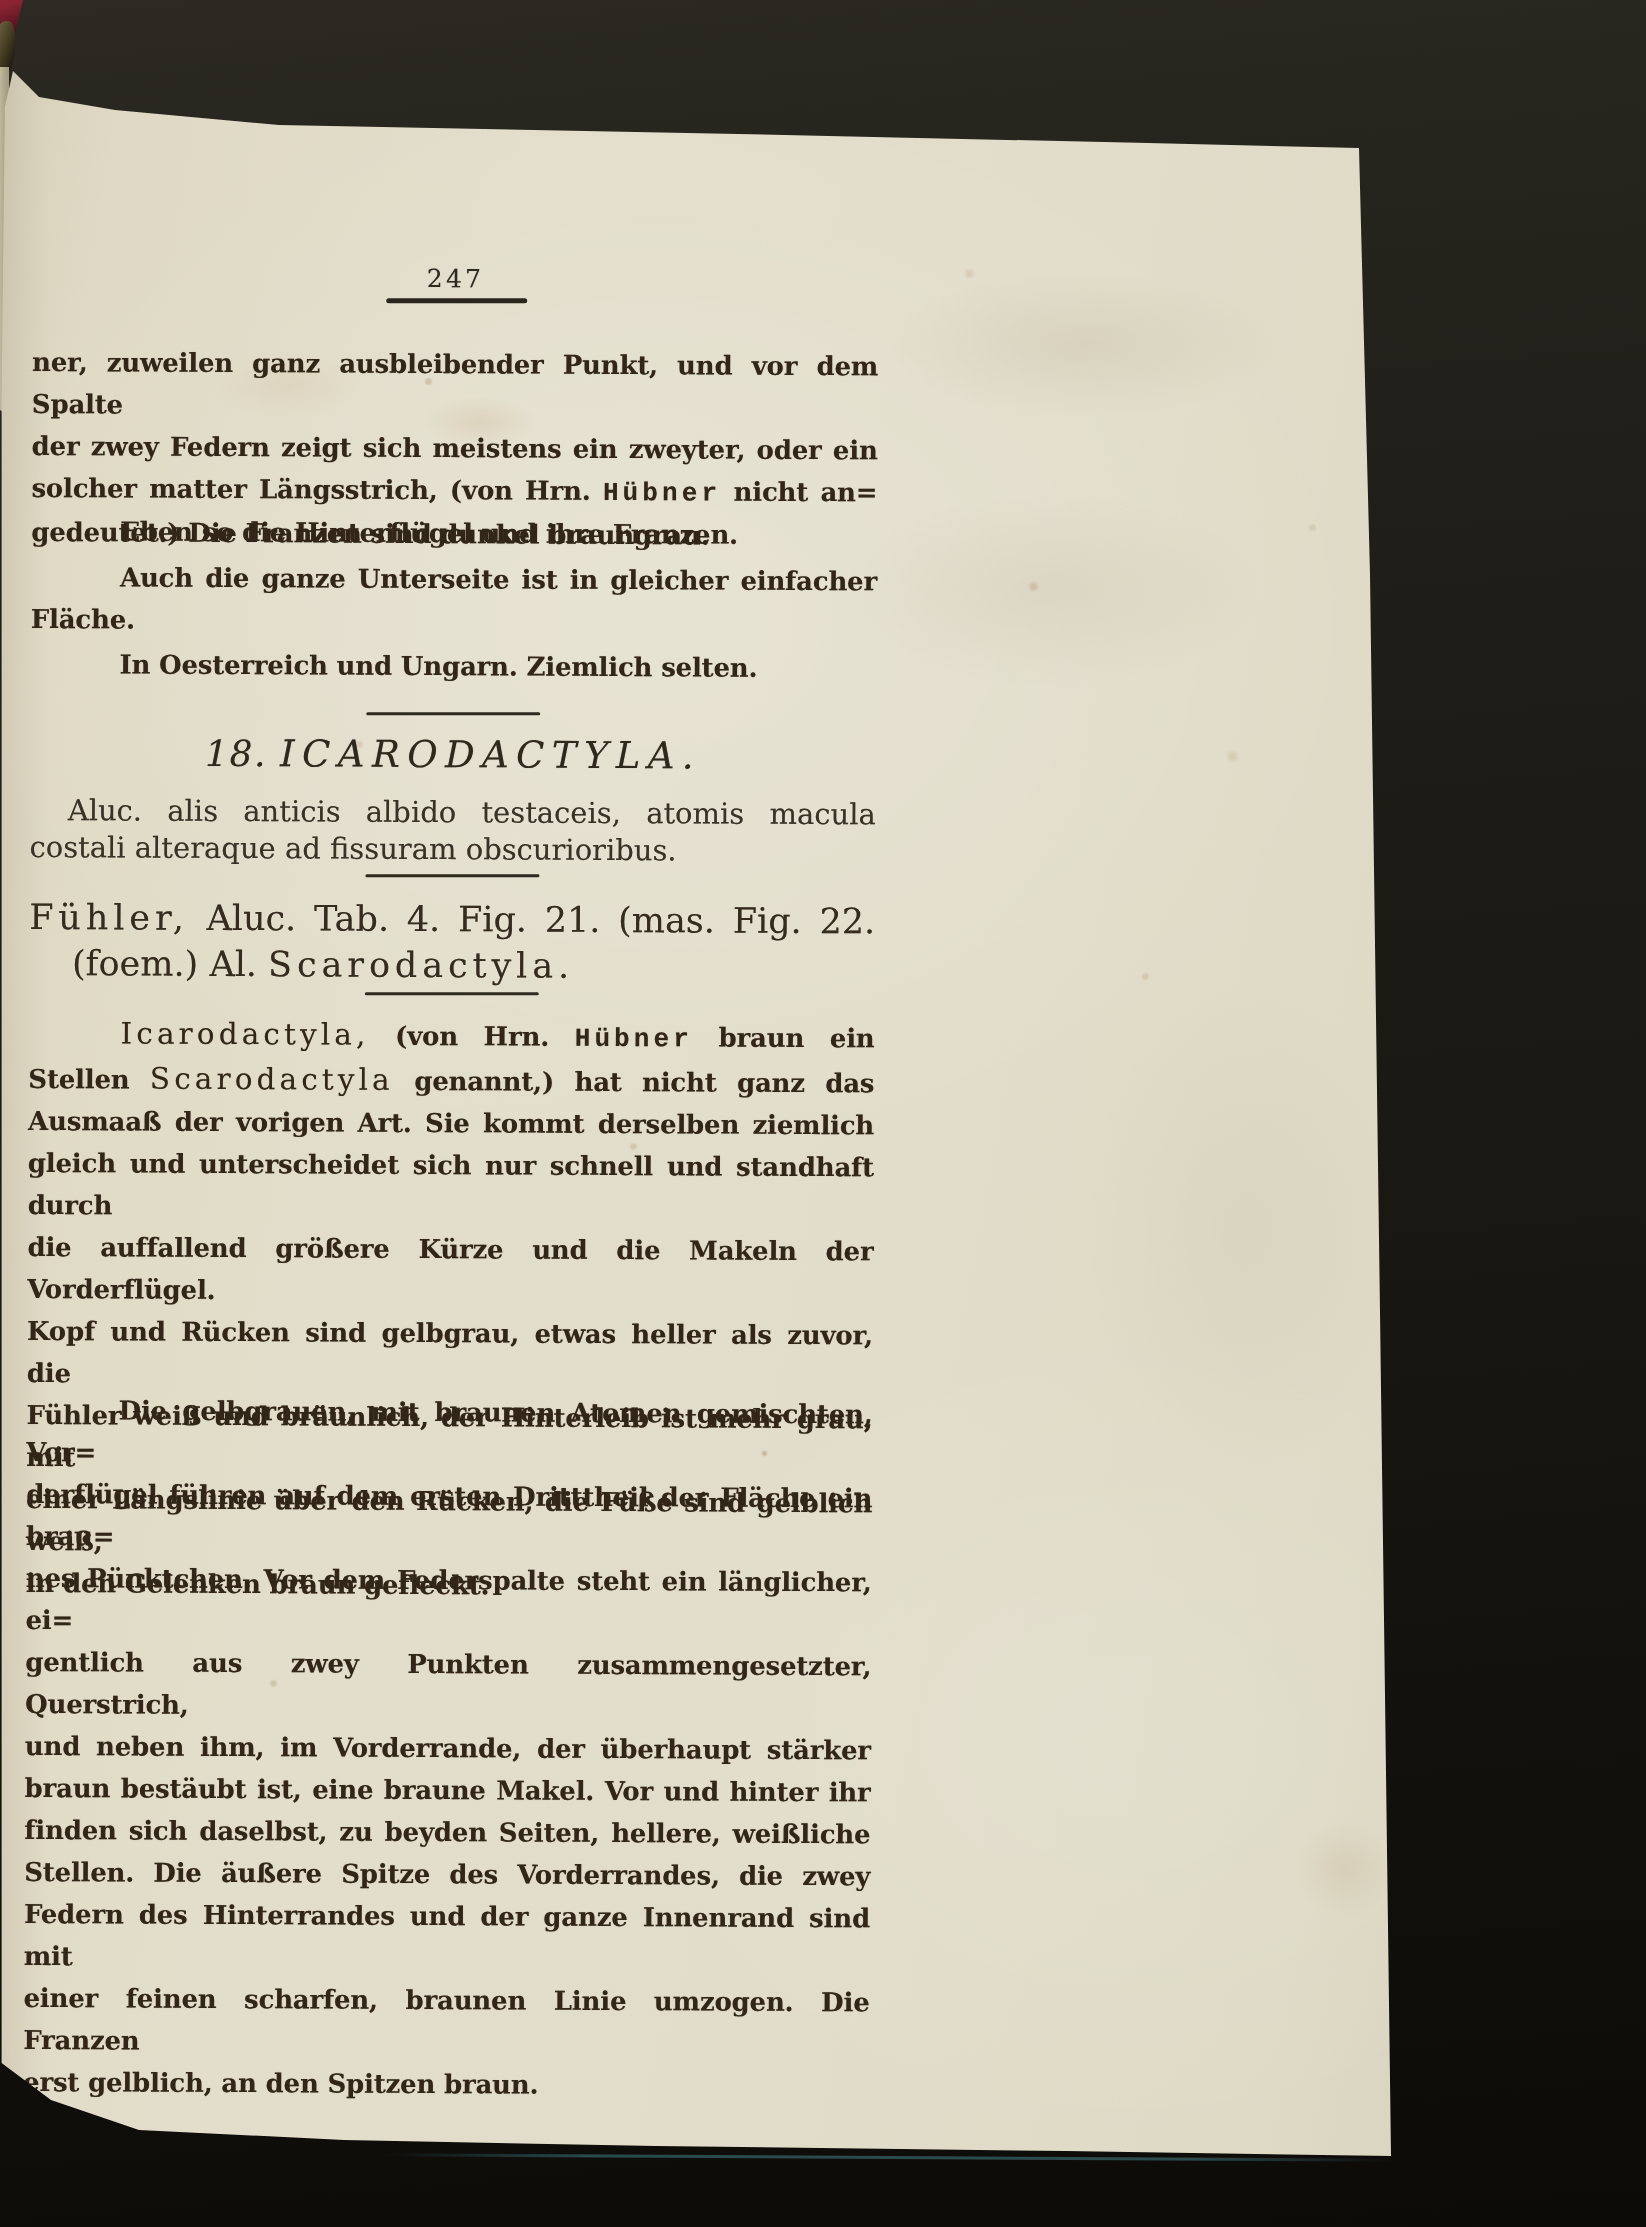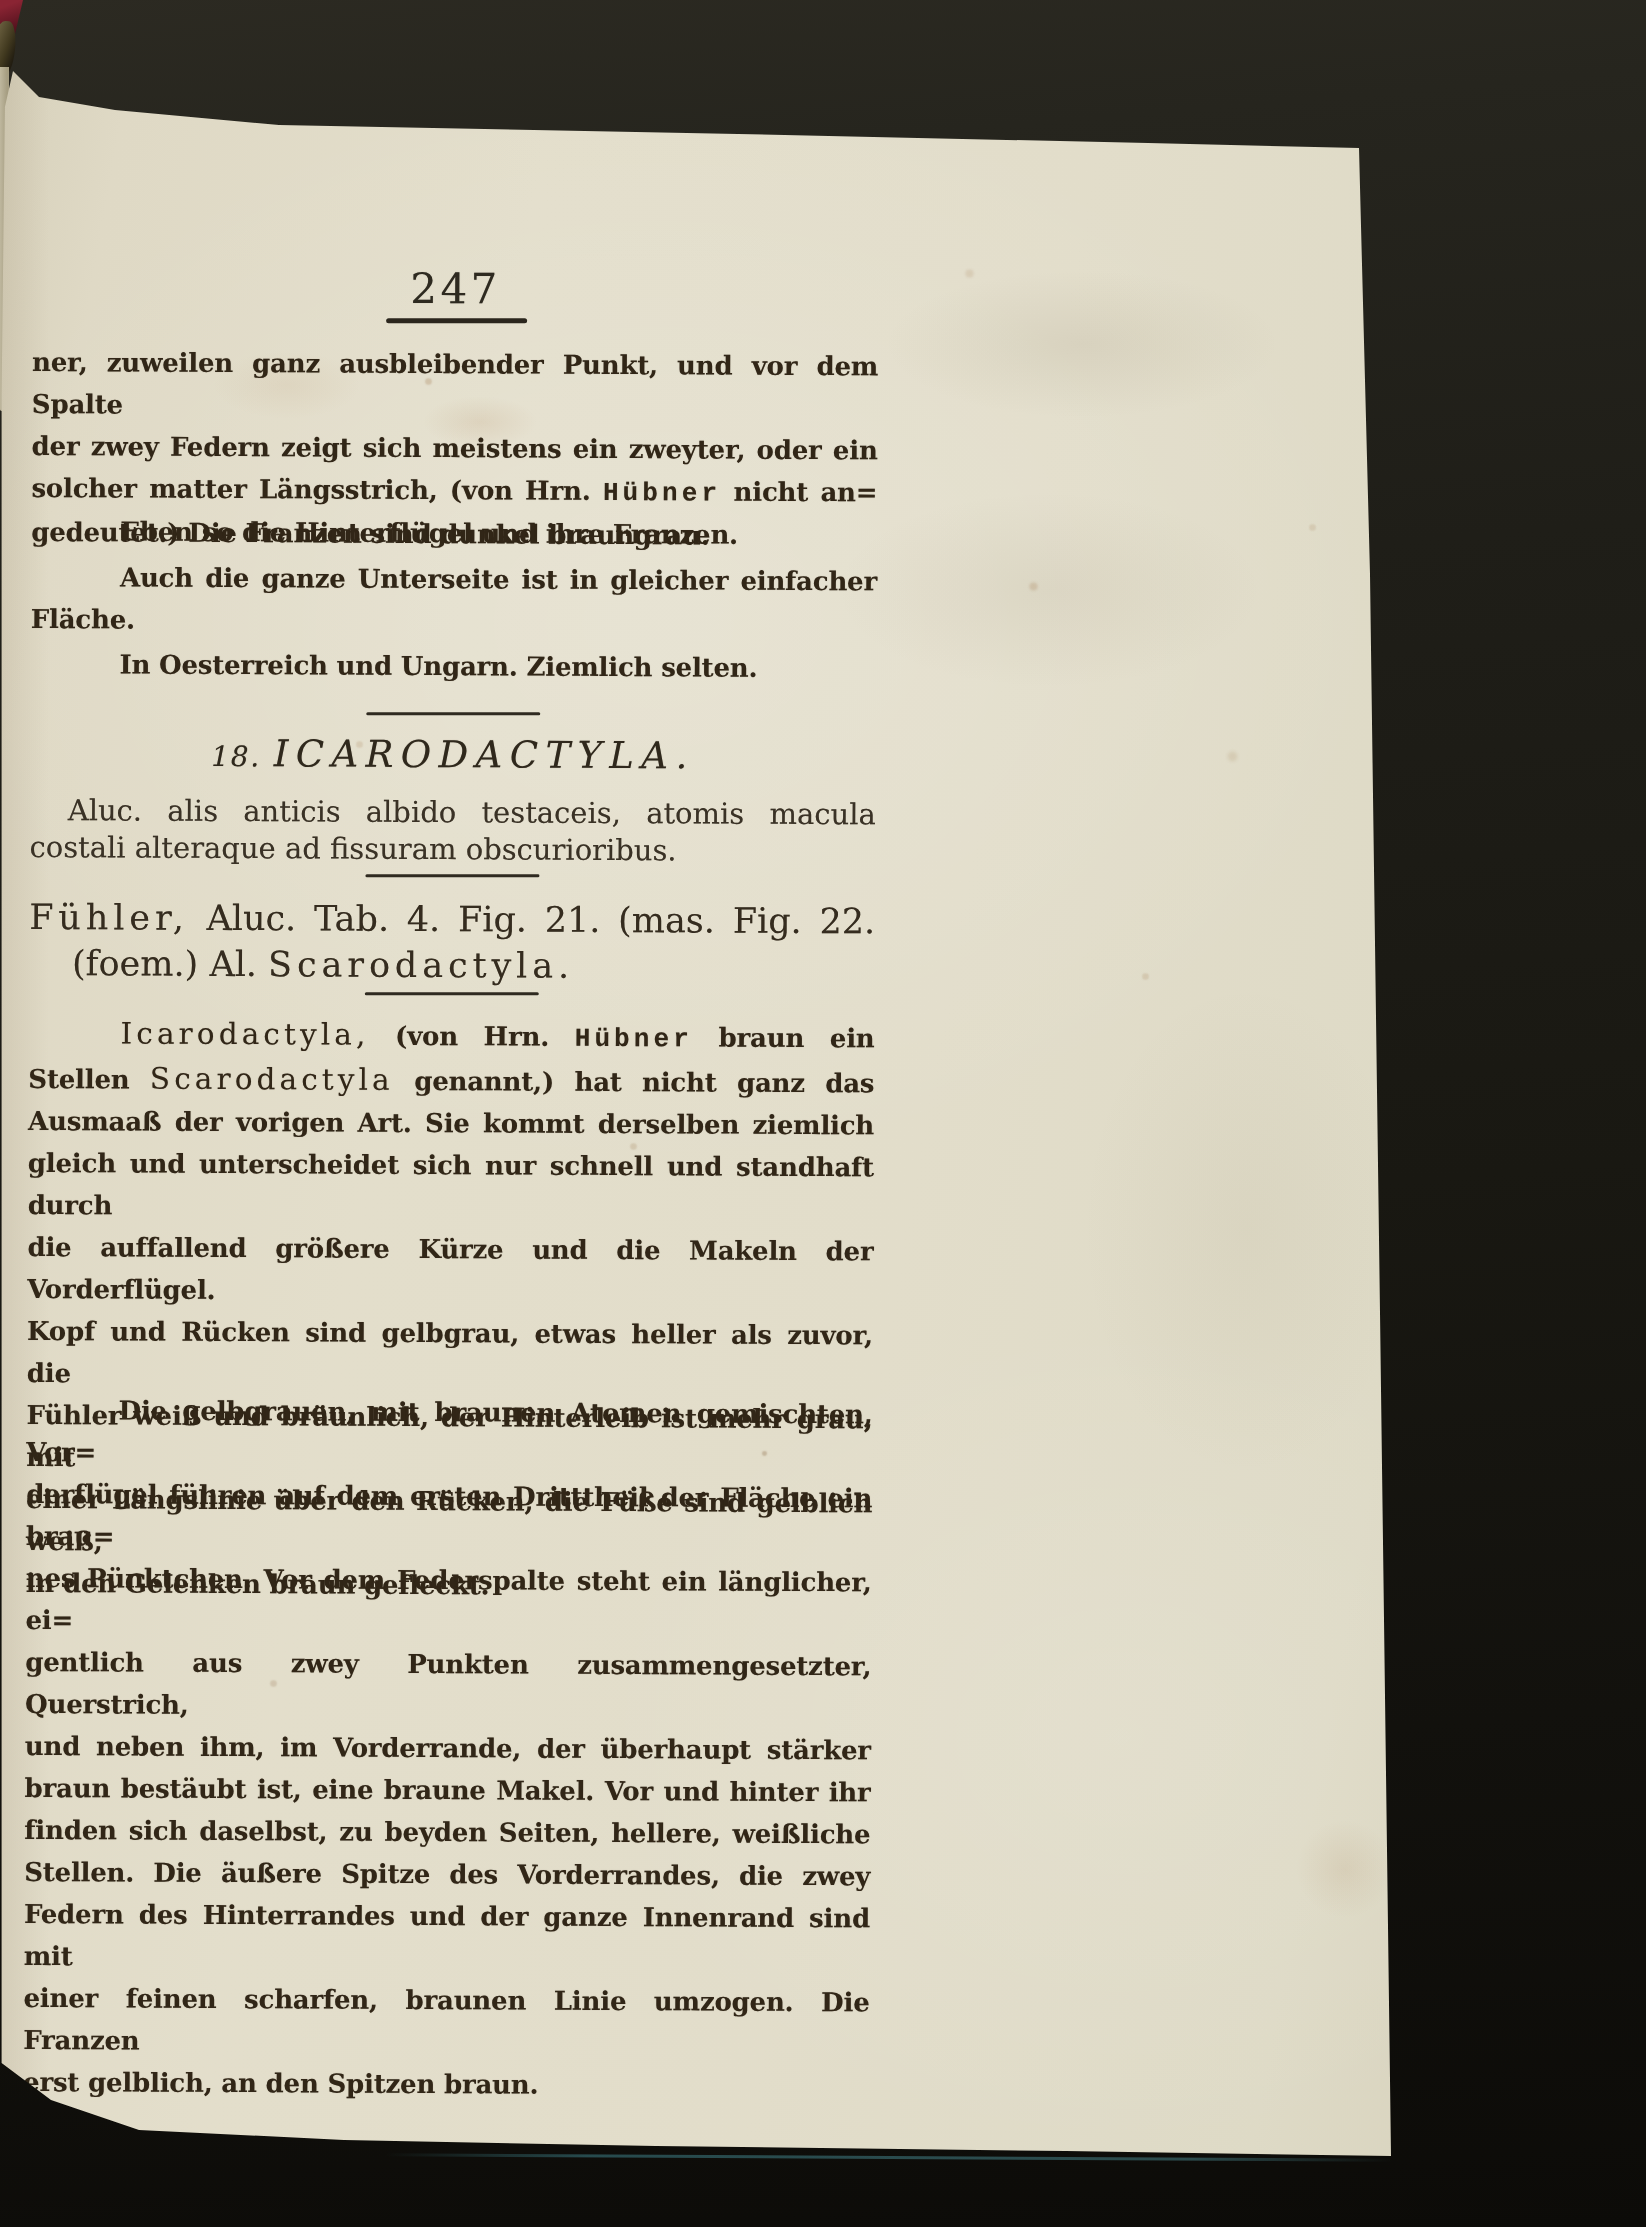--- a/index.html
+++ b/index.html
@@ -61,7 +61,7 @@
   .text-column{position:absolute;left:34px;top:0;width:846px;height:2050px;
     transform:rotate(.3deg);transform-origin:0 0;color:#312617;}
   .pagenum-wrap{position:absolute;top:262px;left:0;width:100%;text-align:center;}
-  .pagenum{font-size:42px;letter-spacing:3.3px;color:#2e2a20;text-shadow:0 0 0.8px rgba(46,42,32,.4);}
+  .pagenum{font-size:25px;letter-spacing:3.3px;color:#2e2a20;text-shadow:0 0 0.8px rgba(46,42,32,.4);}
   .pagenum-rule{width:141px;height:4.9px;margin:4.9px auto 0;background:#2b261d;border-radius:2.5px;
     transform:translateX(0.8px) rotate(-.3deg);}
   .block{position:absolute;left:0;width:100%;}

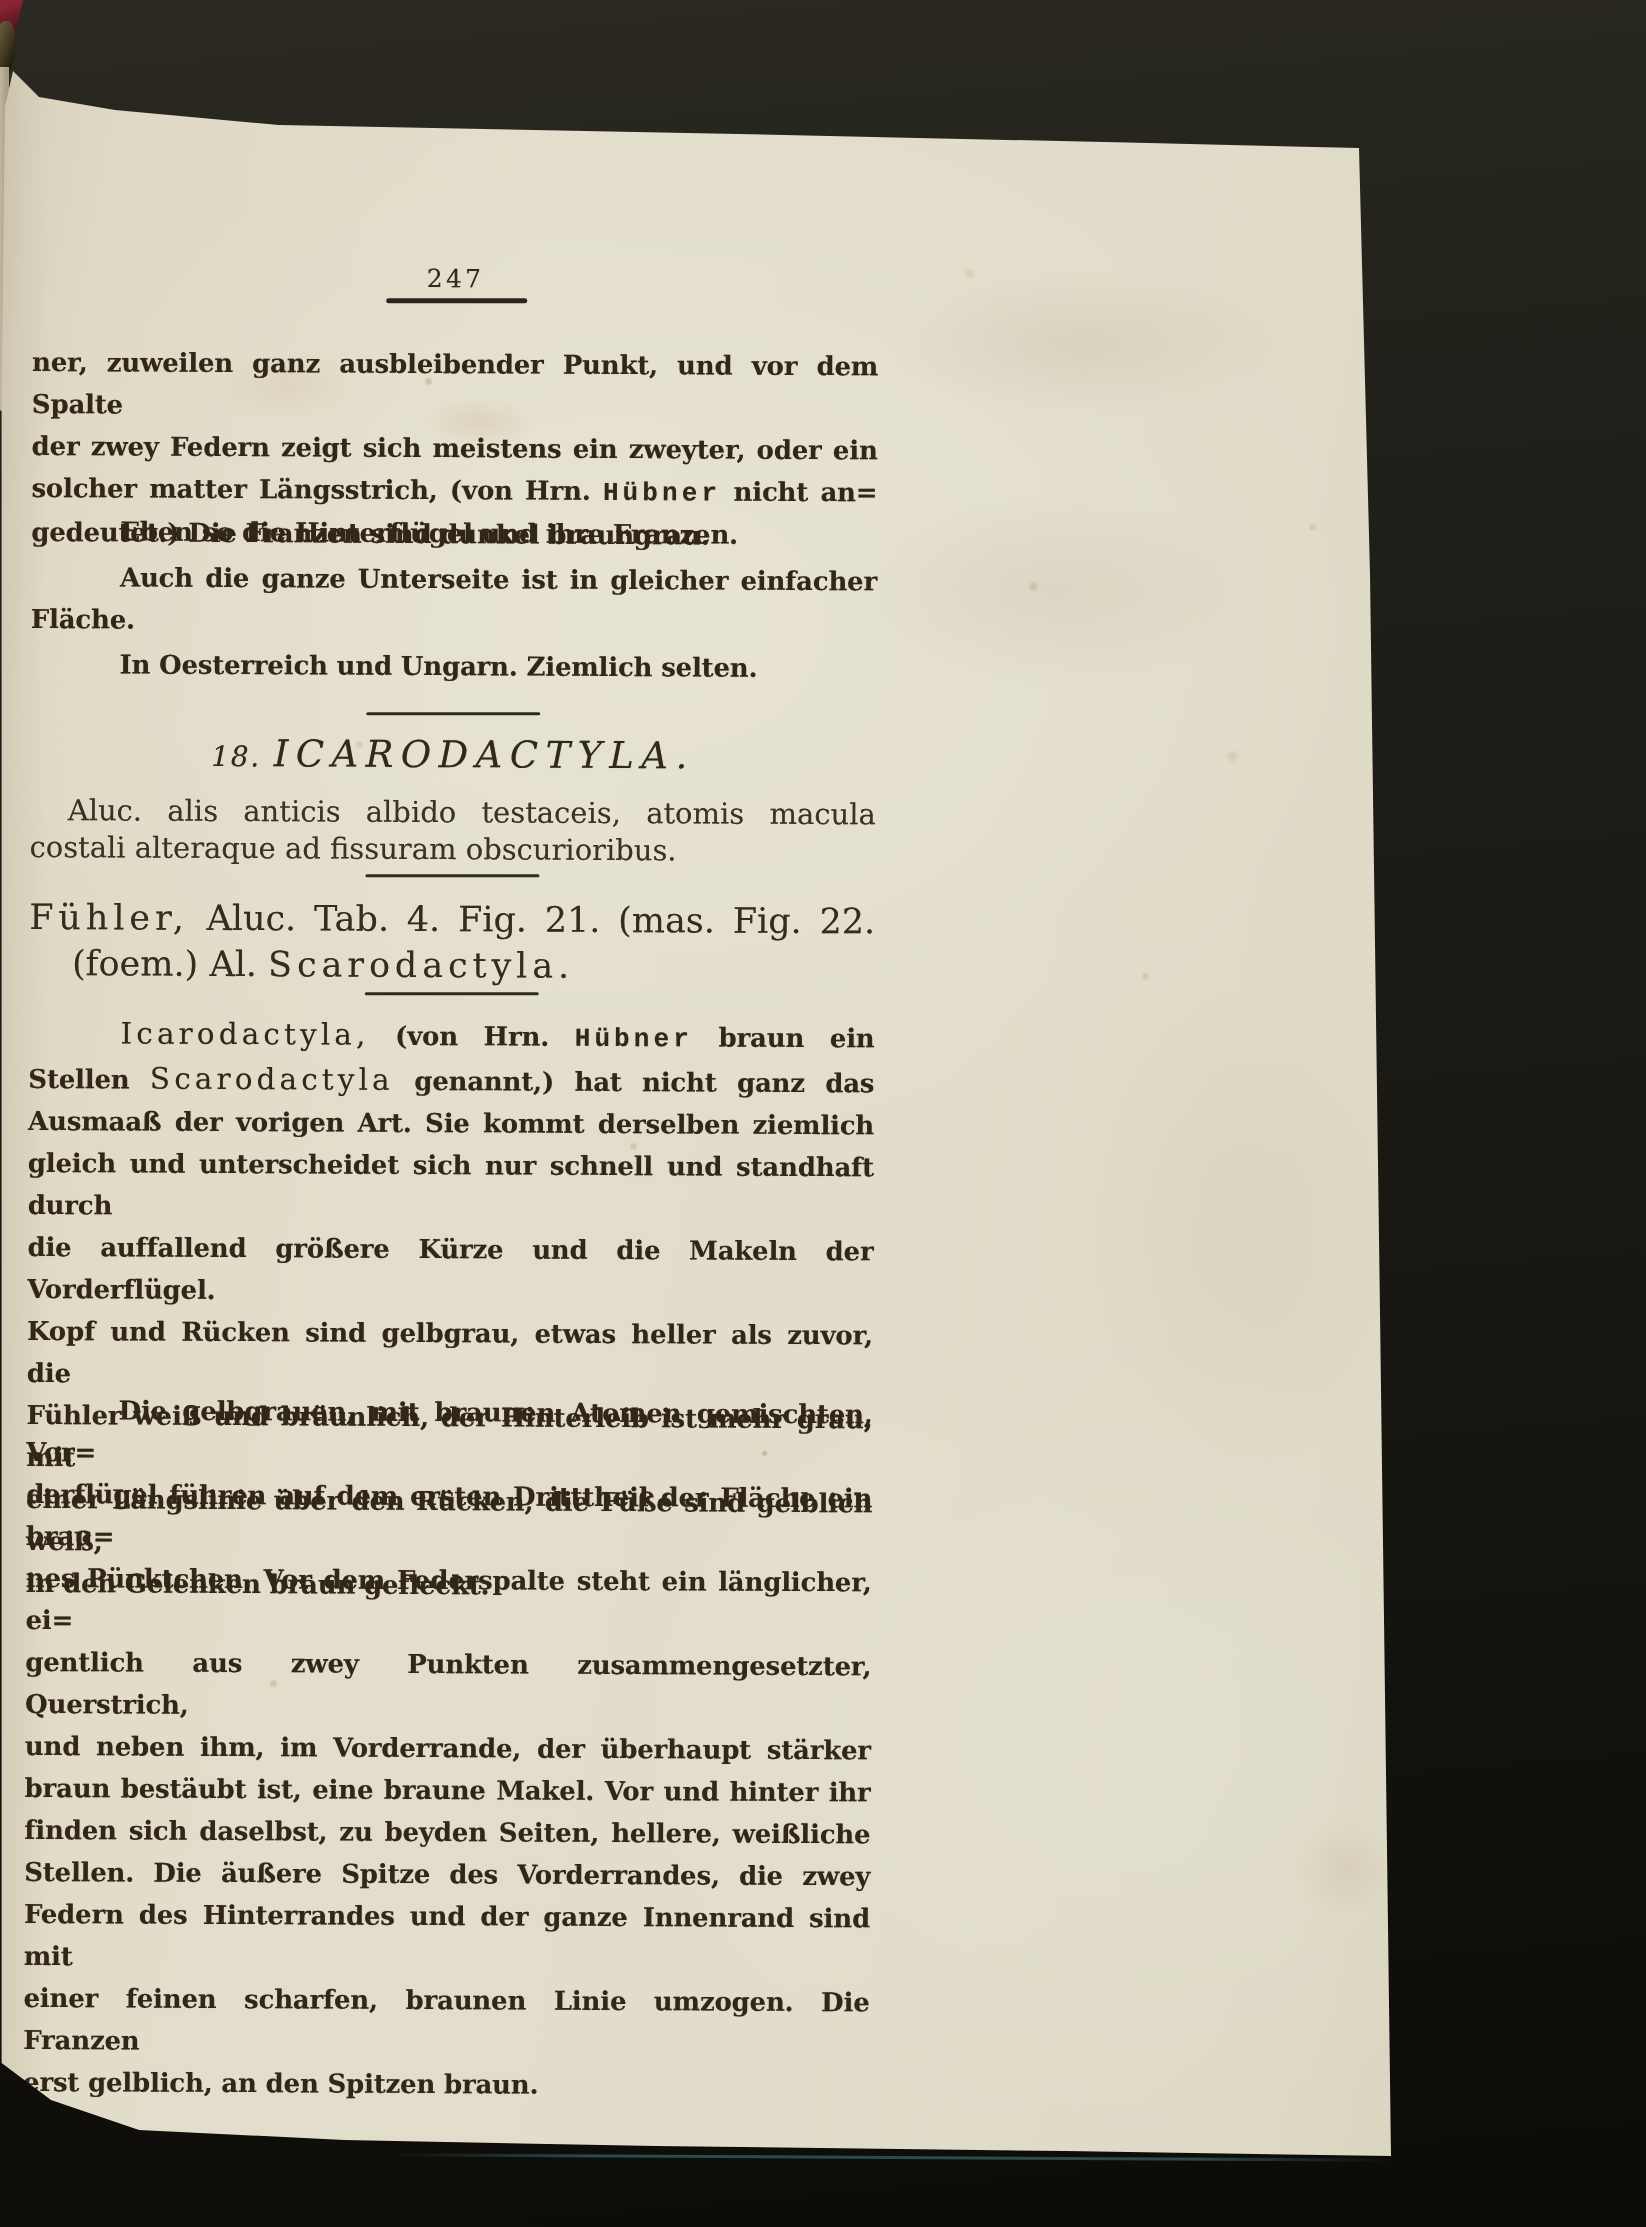--- a/index.html
+++ b/index.html
@@ -75,7 +75,7 @@
     text-shadow:0 0 0.6px rgba(53,44,31,.4);}
   .heading{position:absolute;left:0;width:100%;text-align:center;font-style:italic;
     color:#2f281c;text-shadow:0 0 0.8px rgba(47,40,28,.4);}
-  .s-hnum{font-size:28px;letter-spacing:1.6px;margin-right:13px;}
+  .s-hnum{font-size:36px;letter-spacing:1.6px;margin-right:13px;}
   .s-hcaps{font-size:37px;letter-spacing:7.4px;}
   .s-fr{}
   .s-frsp{letter-spacing:4.1px;font-family:Liberation Mono, monospace;}

